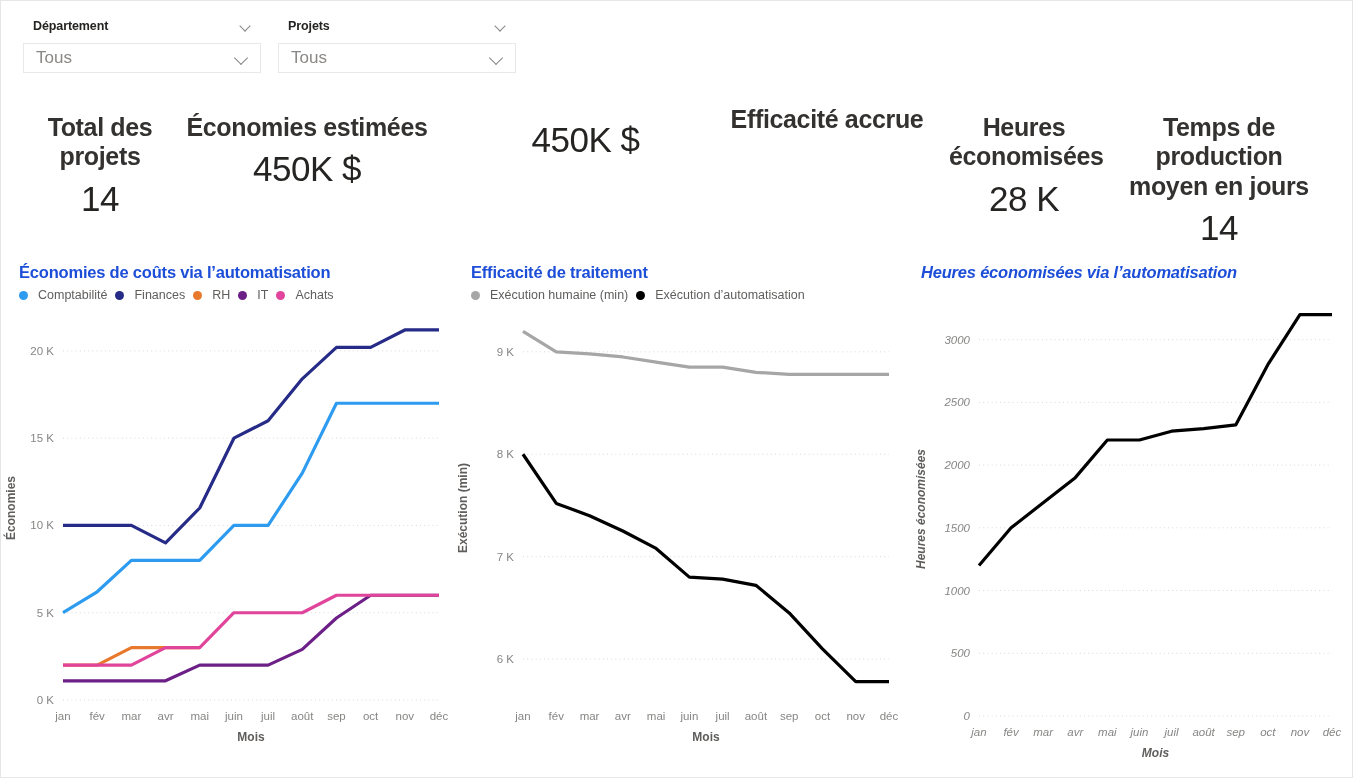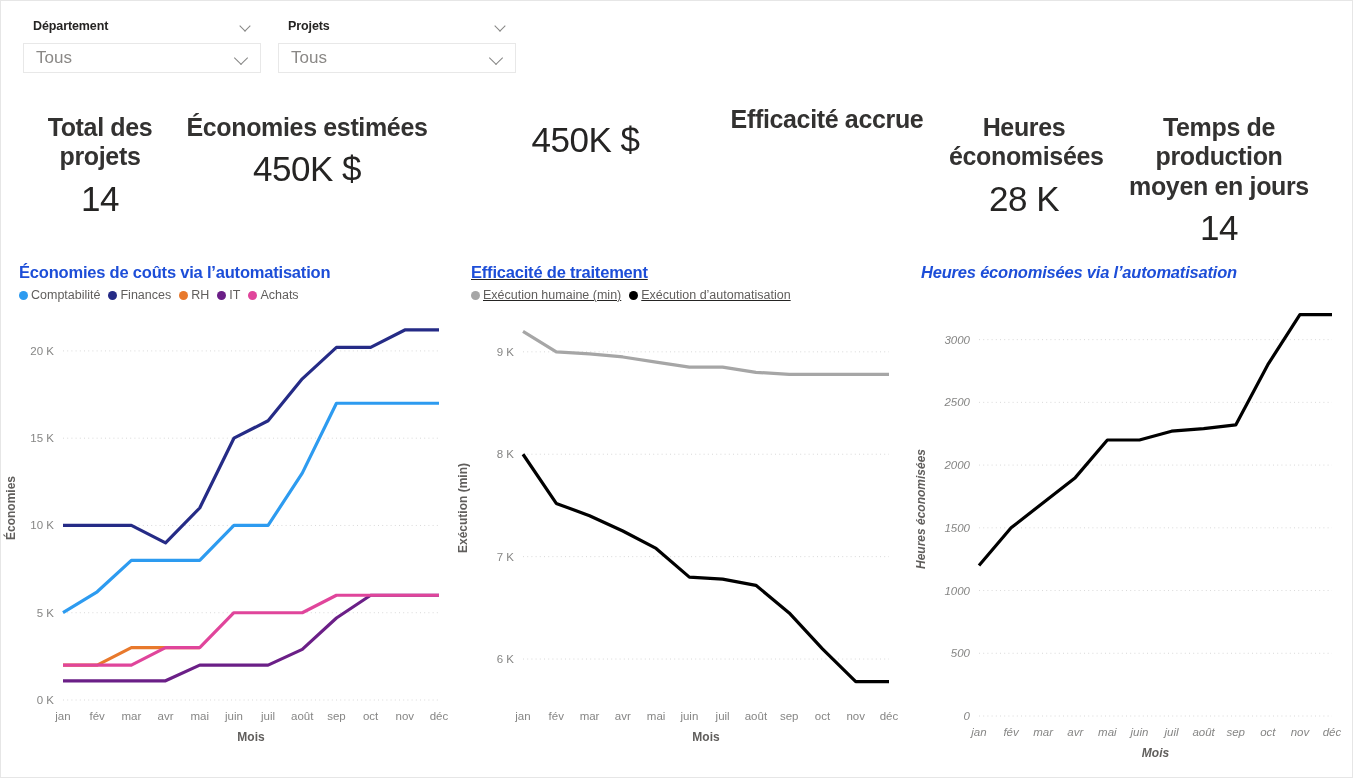--- a/index.html
+++ b/index.html
@@ -186,7 +186,7 @@
       </div>
   </div>
 
-  <div class="panel" style="left:452px;width:450px;text-decoration:underline;">
+  <div class="panel" style="left:452px;width:450px;">
     <h2 class="panel-title">Efficacité de traitement</h2>
     <div class="legend" id="legend-1">
         <div class="legend-item">

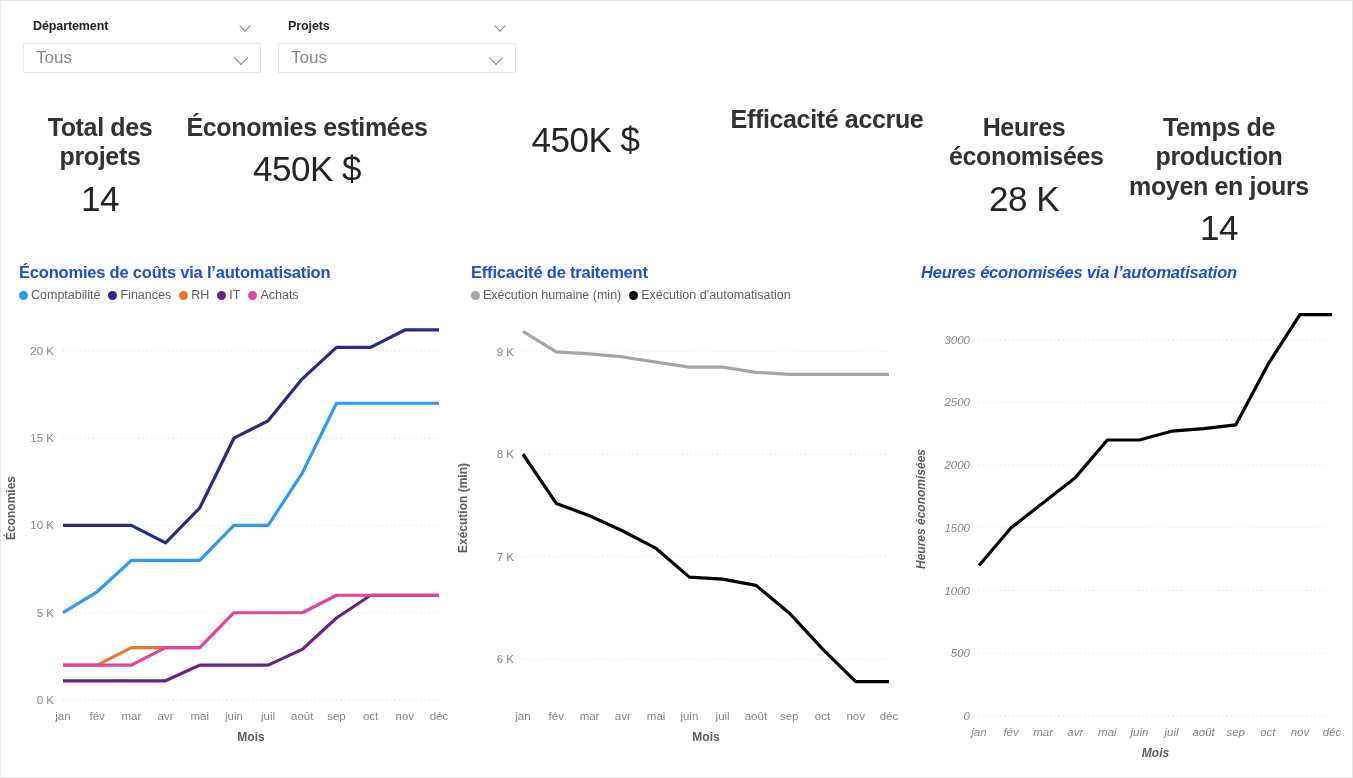--- a/index.html
+++ b/index.html
@@ -43,7 +43,7 @@
     margin:0 0 4px 18px;}
   .legend{display:flex;align-items:center;margin-left:18px;height:18px;gap:3px;
     flex-wrap:nowrap;}
-  .legend-item{display:flex;align-items:center;gap:3px;margin-right:5px;}
+  .legend-item{display:flex;align-items:center;gap:10px;margin-right:5px;}
   .legend-dot{width:9px;height:9px;border-radius:50%;flex:0 0 auto;}
   .legend-label{font-size:12.5px;color:#605e5c;white-space:nowrap;}
   .plot{margin-top:6px;}

